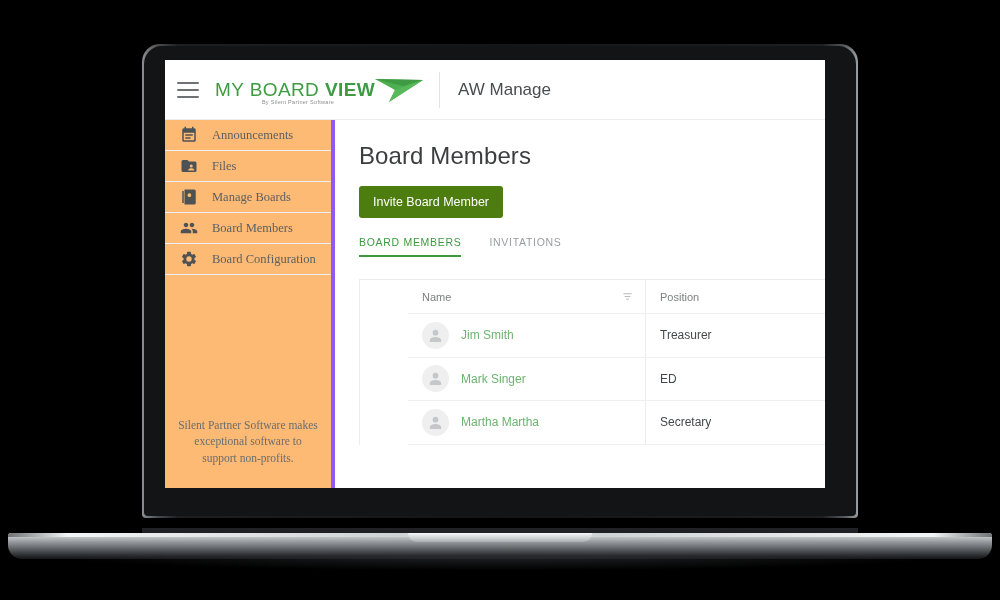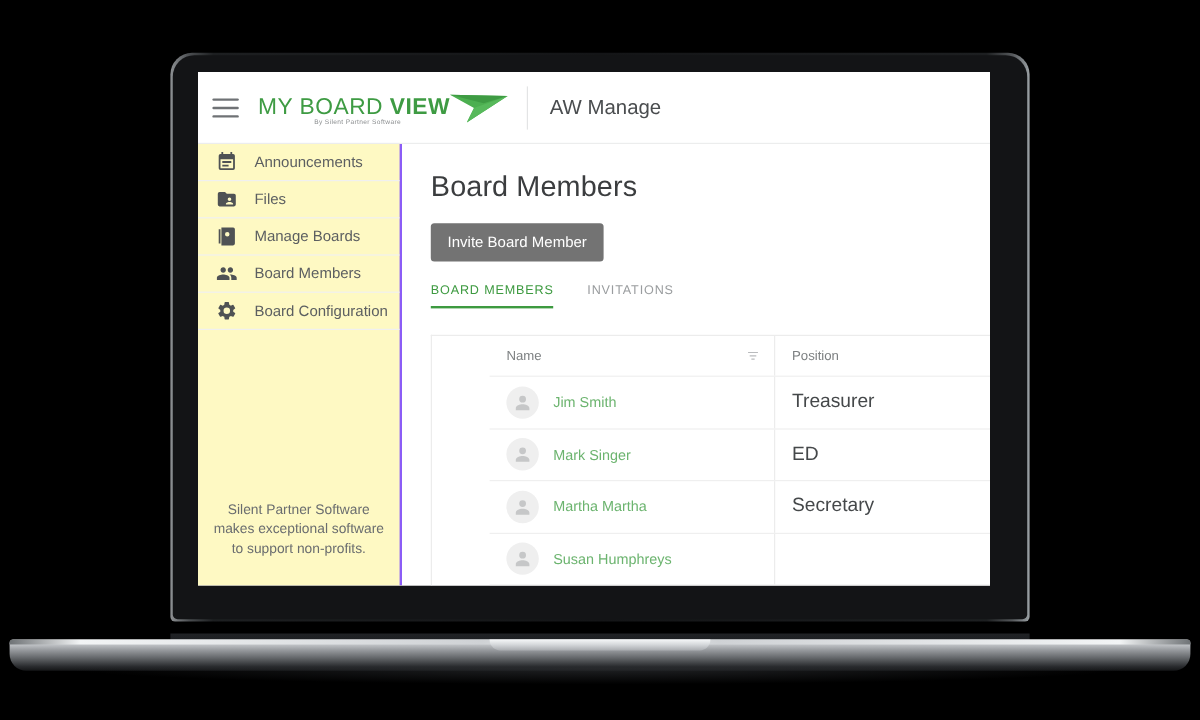--- a/index.html
+++ b/index.html
@@ -96,8 +96,8 @@
   
   .app-body { display: flex; height: 368px; }
   .sidebar {
-    width: 170px; flex: none; border-right: 2px solid #8b5cf6;
-    display: flex; flex-direction: column; background: #fef9c3;
+    width: 170px; flex: none; border-right: 4px solid #8b5cf6;
+    display: flex; flex-direction: column; background: #fdba74; font-family: Liberation Serif, serif;
   }
   .nav-list { padding-top: 0; }
   .nav-item {

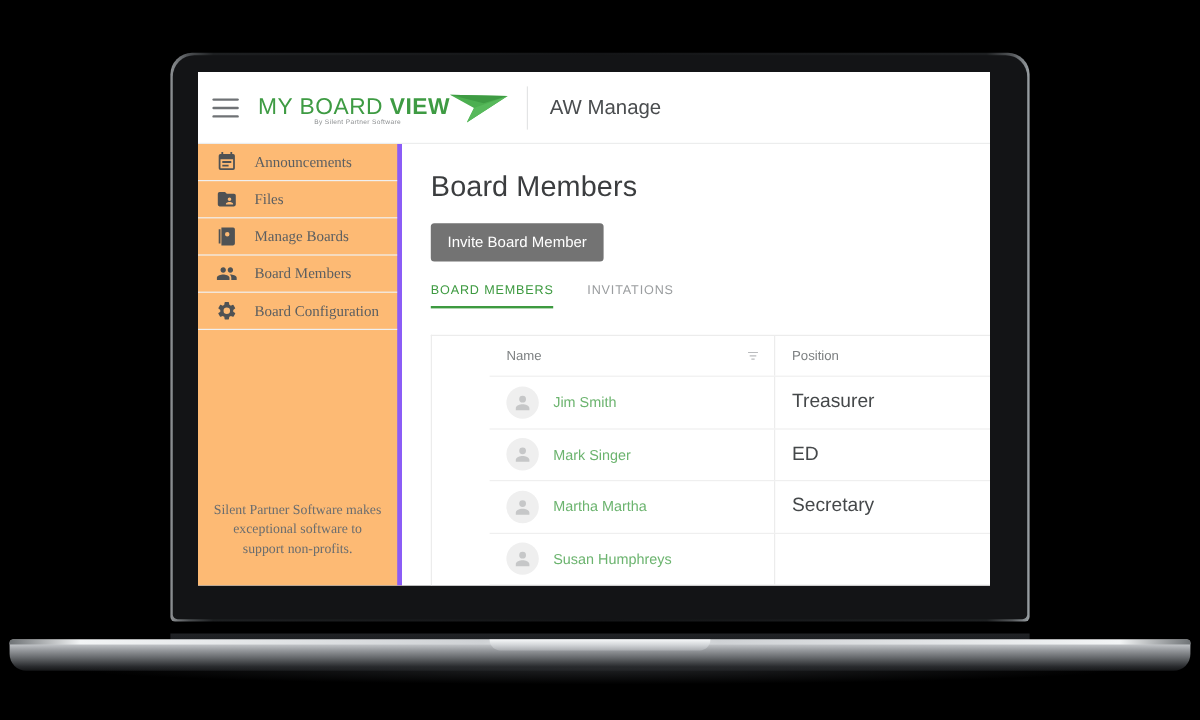--- a/index.html
+++ b/index.html
@@ -119,7 +119,7 @@
   .page-title { font-size: 24px; color: #3b3d3f; font-weight: normal; letter-spacing: .1px; }
   .invite-btn {
     margin-top: 16px; display: inline-block;
-    background: #737373; color: #fff; border: none;
+    background: #4d7c0f; color: #fff; border: none;
     border-radius: 3px; padding: 9px 14px; font-size: 12.5px;
     cursor: pointer; font-family: "Liberation Sans", sans-serif;
   }

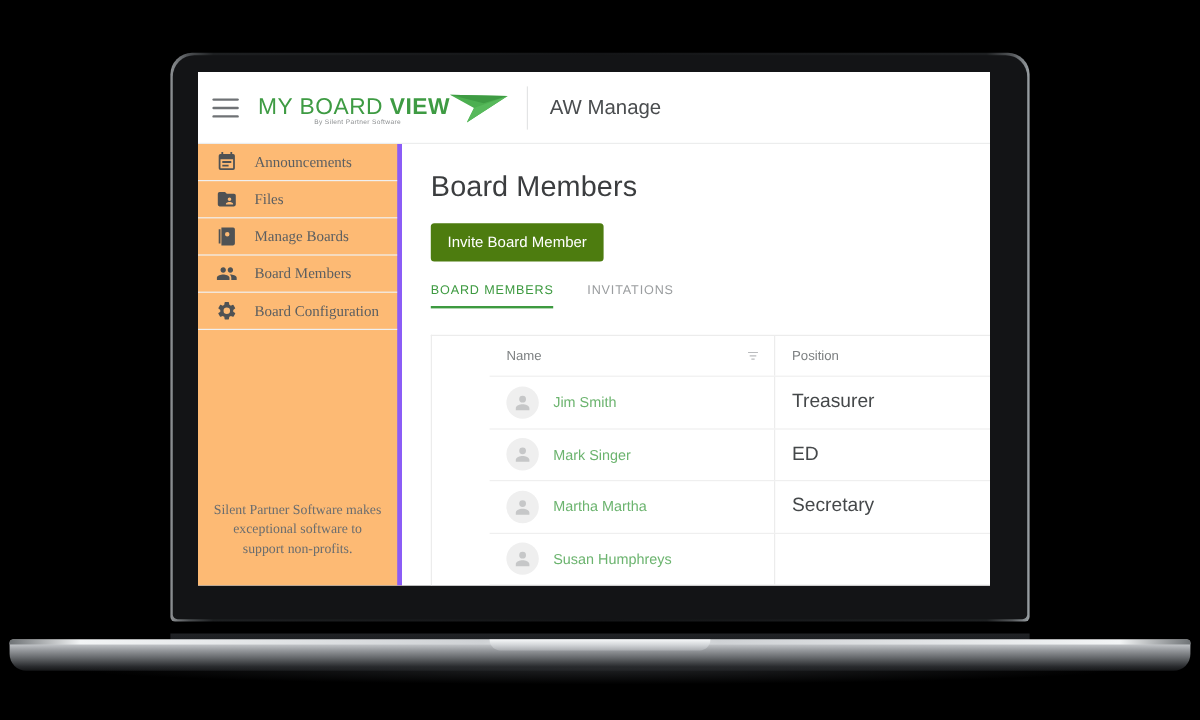--- a/index.html
+++ b/index.html
@@ -156,7 +156,7 @@
   }
   .avatar svg { width: 17px; height: 17px; fill: #c6c7c8; }
   .member-name { color: #6cb46f; font-size: 12px; cursor: pointer; }
-  .pos-text { font-size: 16px; color: #45484a; }
+  .pos-text { font-size: 12px; color: #45484a; }
 </style>
 </head>
 <body>

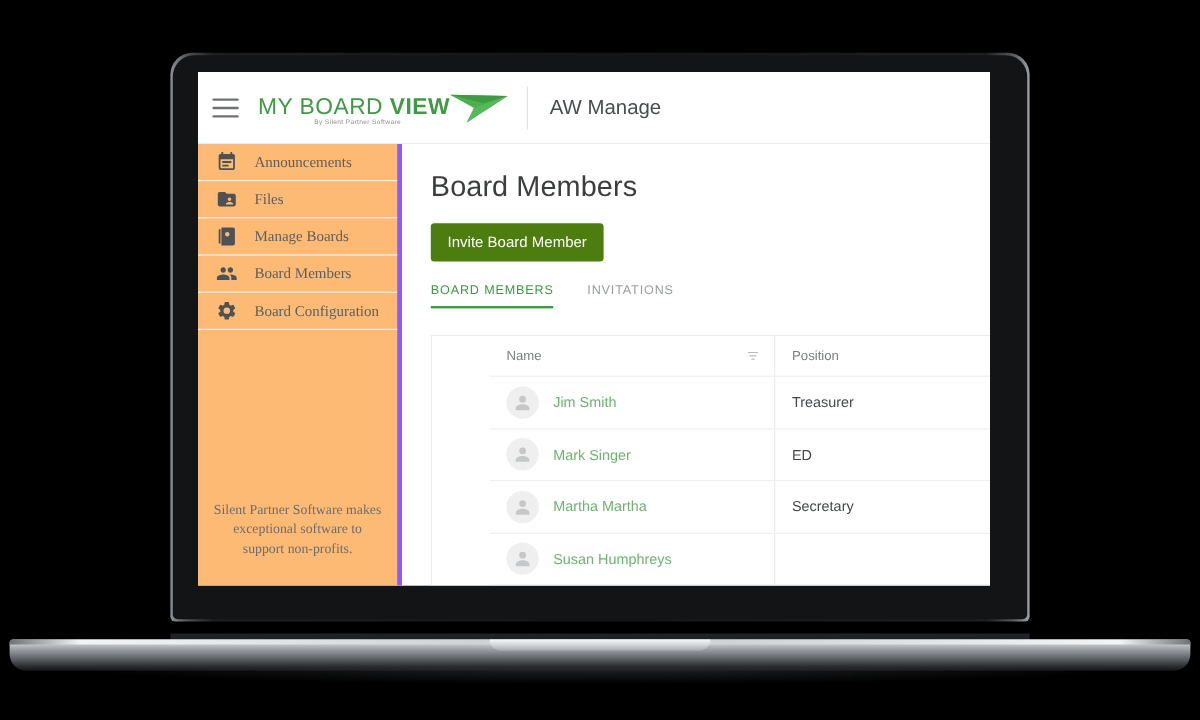--- a/index.html
+++ b/index.html
@@ -327,20 +327,6 @@
 
             </div>
 
-            <div class="t-row">
-              <div class="t-cell c-name">
-                <span class="avatar">
-                  <svg viewBox="0 0 24 24">
-                      <path d="M12 12a4 4 0 1 0 0-8 4 4 0 0 0 0 8zm0 2c-3.33 0-8 1.67-8 4.5V21h16v-2.5c0-2.83-4.67-4.5-8-4.5z"></path>
-                    </svg>
-                </span>
-                <span class="member-name">Susan Humphreys</span>
-              </div>
-              <div class="t-cell c-pos">
-                <span class="pos-text"></span>
-              </div>
-
-            </div>
 
           </div>
         </div>

